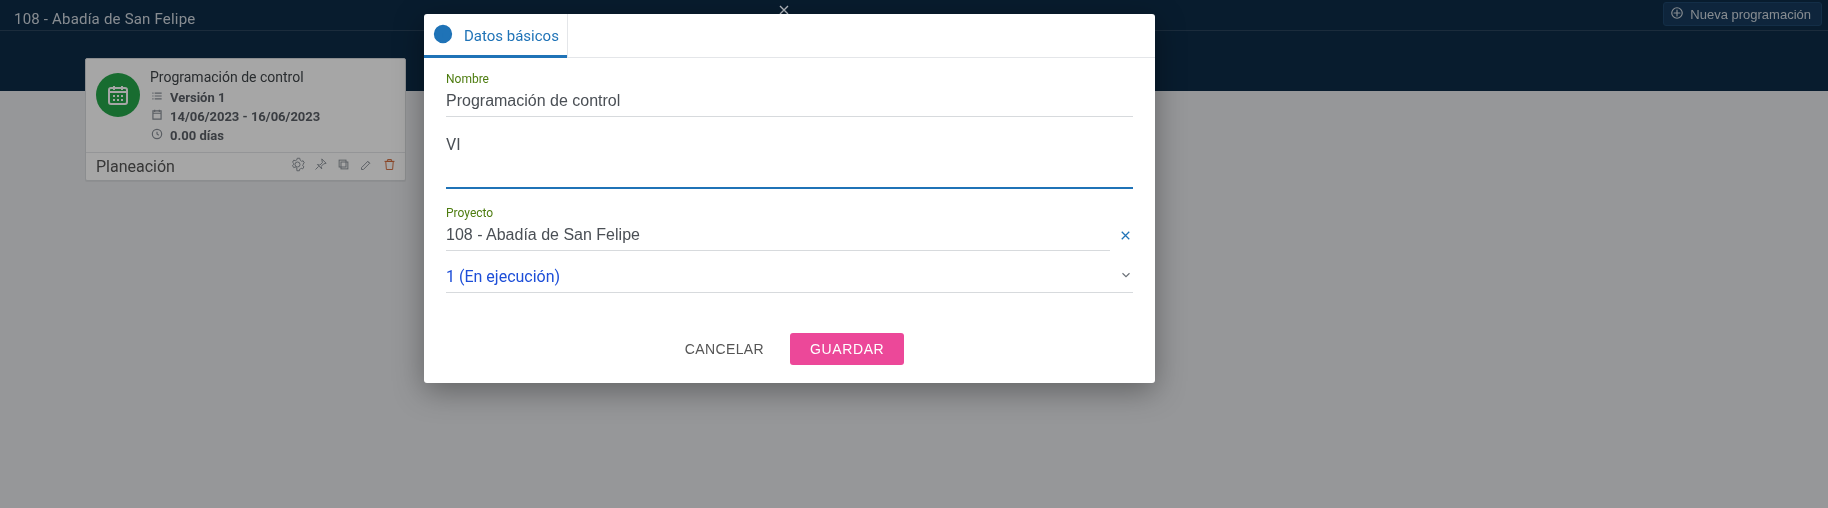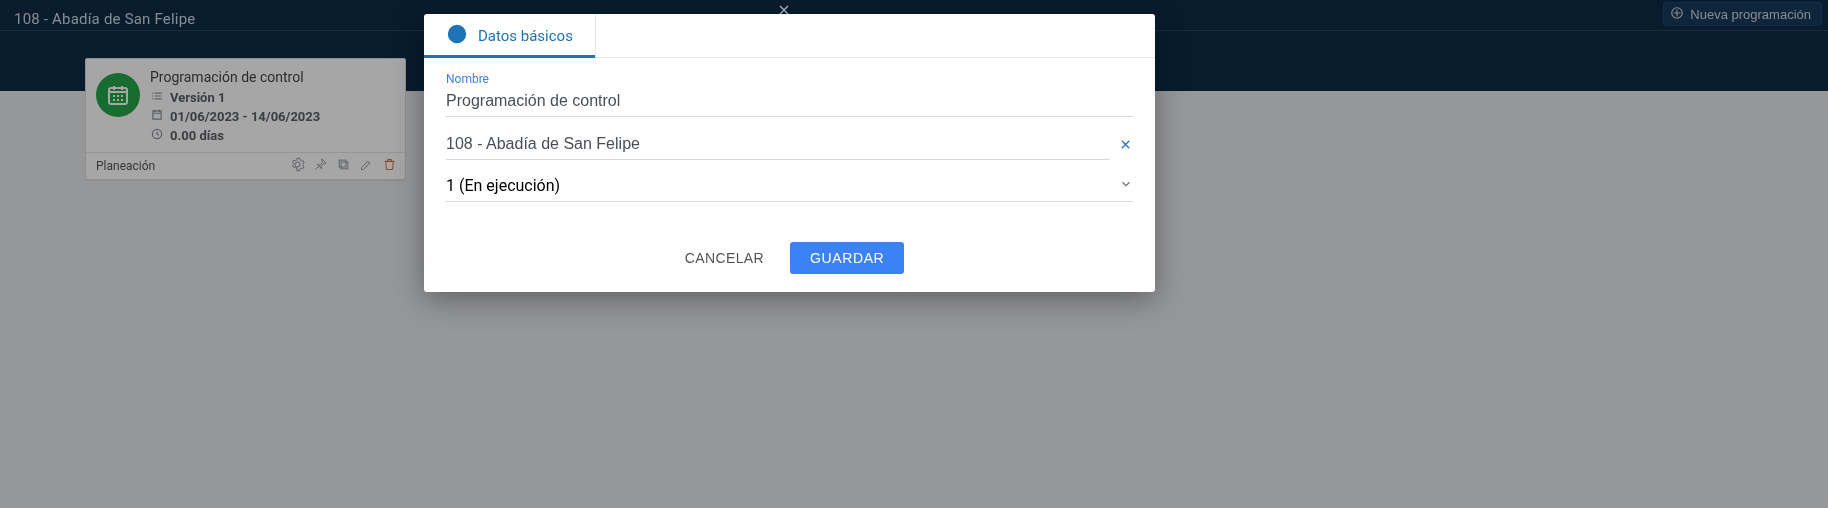--- a/index.html
+++ b/index.html
@@ -39,7 +39,7 @@
   .close-x { position:absolute; top:1px; left:776px; width:22px; height:16px; color:#c9cdd2; display:flex; align-items:center; justify-content:center; }
   .close-x svg { width:16px; height:16px; }
   .tabs { display:flex; height:44px; border-bottom:1px solid #e4e6e9; }
-  .tab { display:flex; align-items:center; gap:10px; padding:0 22px; font-size:15px; border-right:1px solid #e4e6e9; color:#c9cdd2; cursor:pointer; position:relative; }
+  .tab { display:flex; align-items:center; gap:10px; padding:0 8px; font-size:15px; border-right:1px solid #e4e6e9; color:#c9cdd2; cursor:pointer; position:relative; }
   .tab.active { color:#1f73b7; }
   .tab.active::after { content:""; position:absolute; left:0; right:0; bottom:-1px; height:3px; background:#1f73b7; }
   .tab svg { width:22px; height:22px; }

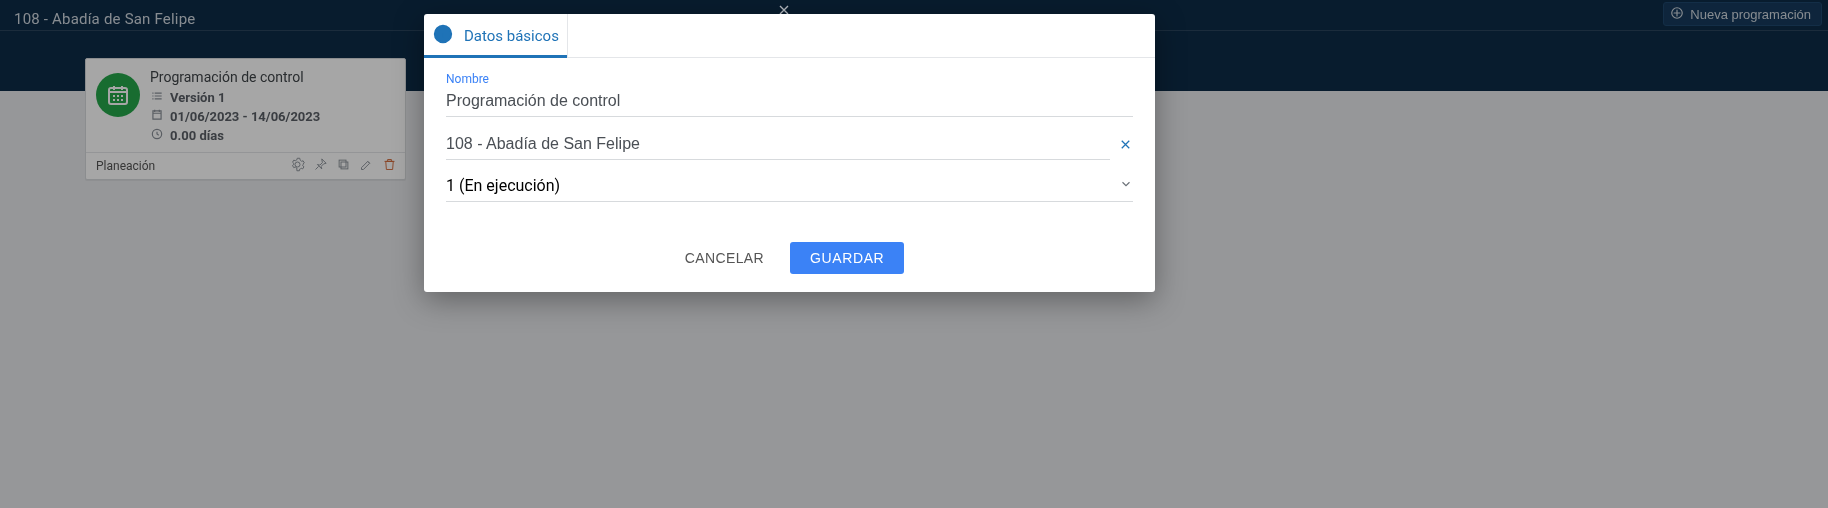--- a/index.html
+++ b/index.html
@@ -46,7 +46,7 @@
 
   .form { padding:14px 22px 6px; }
   .field { margin-bottom:14px; }
-  .flabel { font-size:12px; color:#3b82f6; margin-bottom:2px; }
+  .flabel { font-size:12px; color:#4d7c0f; margin-bottom:2px; }
   .finput { width:100%; border:none; border-bottom:1px solid #d7dadd; font-size:16px; color:#4a4f55; padding:4px 0 6px; outline:none; background:transparent; }
   .finput.tall { height:58px; resize:none; line-height:1.2; }
   .field.focus .finput { border-bottom:2px solid #1f73b7; font-family:inherit; }

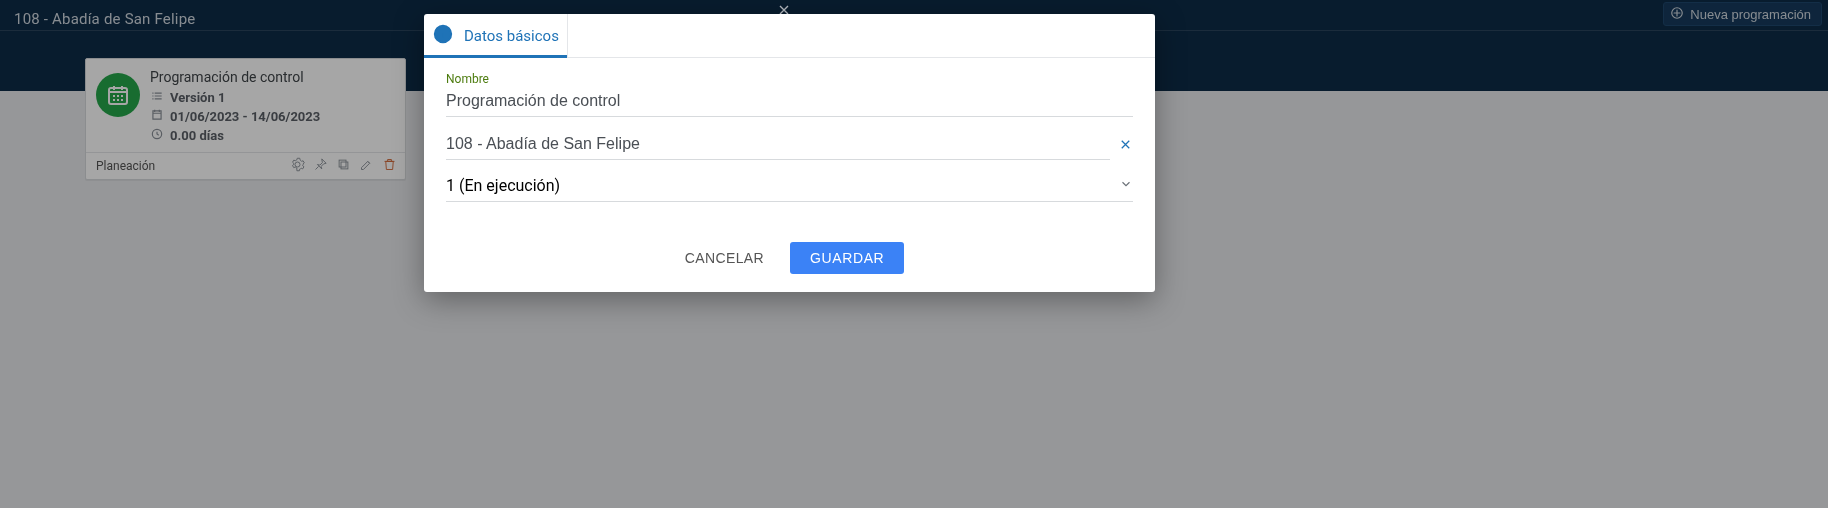--- a/index.html
+++ b/index.html
@@ -108,7 +108,7 @@
               <path d="M8 3v4M16 3v4" stroke="#8a9098" stroke-width="2"></path>
             </svg>
         </span>
-        <span>01/06/2023 - 14/06/2023</span>
+        <span>14/06/2023 - 16/06/2023</span>
       </div>
       <div class="line">
         <span>

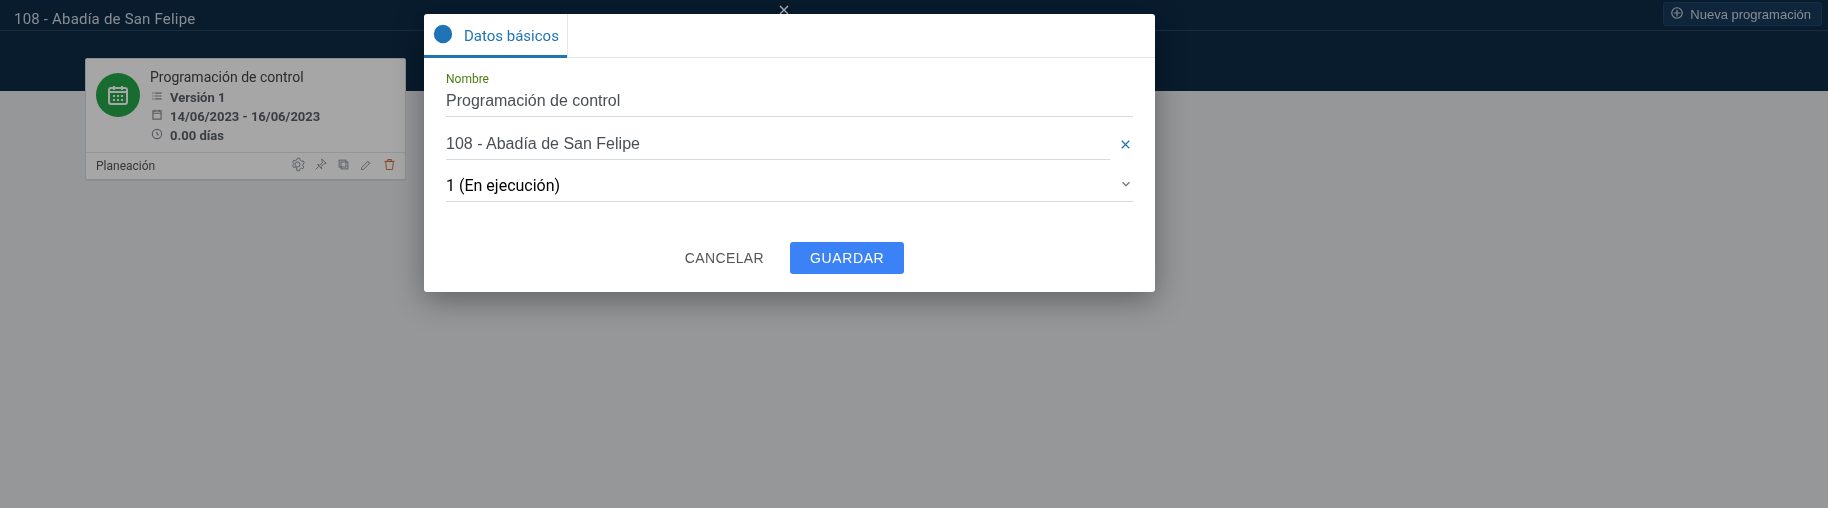--- a/index.html
+++ b/index.html
@@ -174,6 +174,7 @@
     </div>
 
     <div class="field focus">
+      <textarea class="finput tall" style="">VI</textarea>
     </div>
 
     <div class="field">

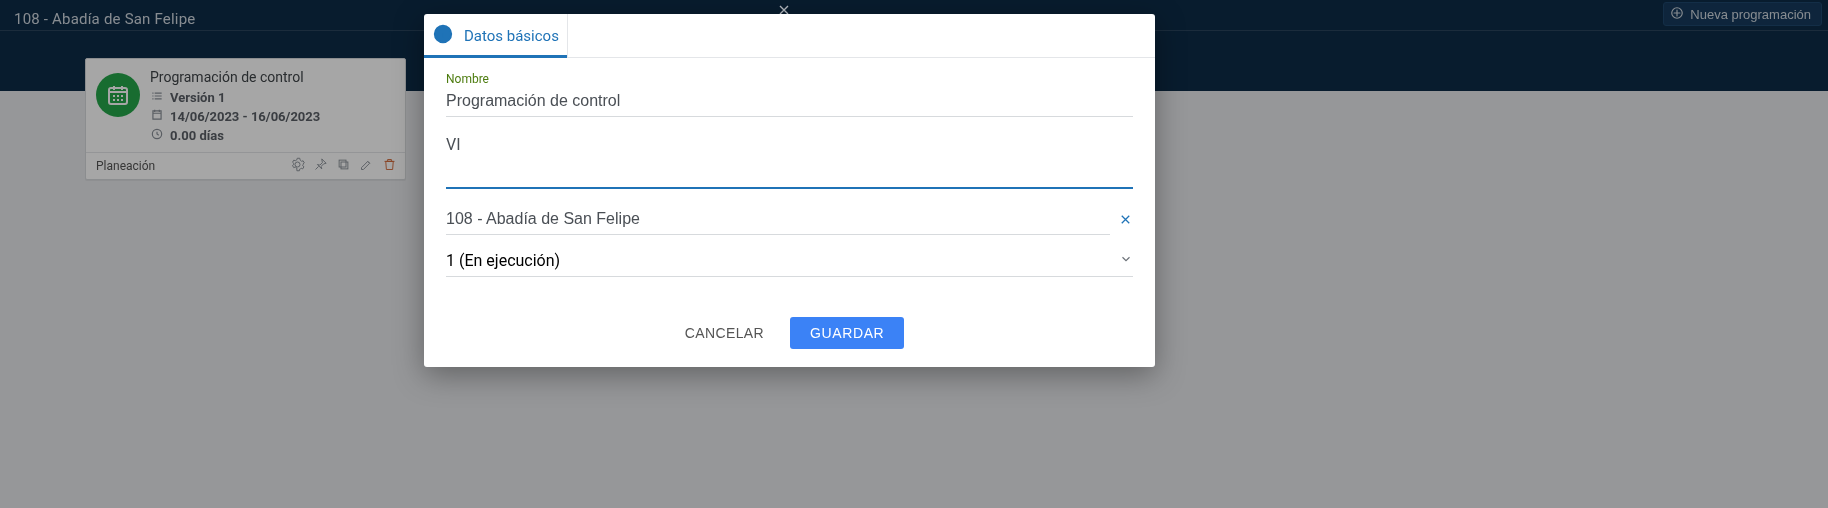--- a/index.html
+++ b/index.html
@@ -29,7 +29,7 @@
   .card-title { color:#404549; font-size:14px; margin-bottom:2px; }
   .line { display:flex; align-items:center; gap:6px;font-weight:bold; }
   .line svg { width:14px; height:14px; }
-  .card-footer { display:flex; align-items:center; justify-content:space-between; border-top:1px solid #e3e5e8; padding:4px 8px 4px 10px; font-size:12px; color:#555; }
+  .card-footer { display:flex; align-items:center; justify-content:space-between; border-top:1px solid #e3e5e8; padding:4px 8px 4px 10px; font-size:16px; color:#555; }
   .footer-icons { display:flex; align-items:center; gap:8px; }
   .footer-icons svg { width:15px; height:15px; }
   .trash { fill:#d26a3b; }

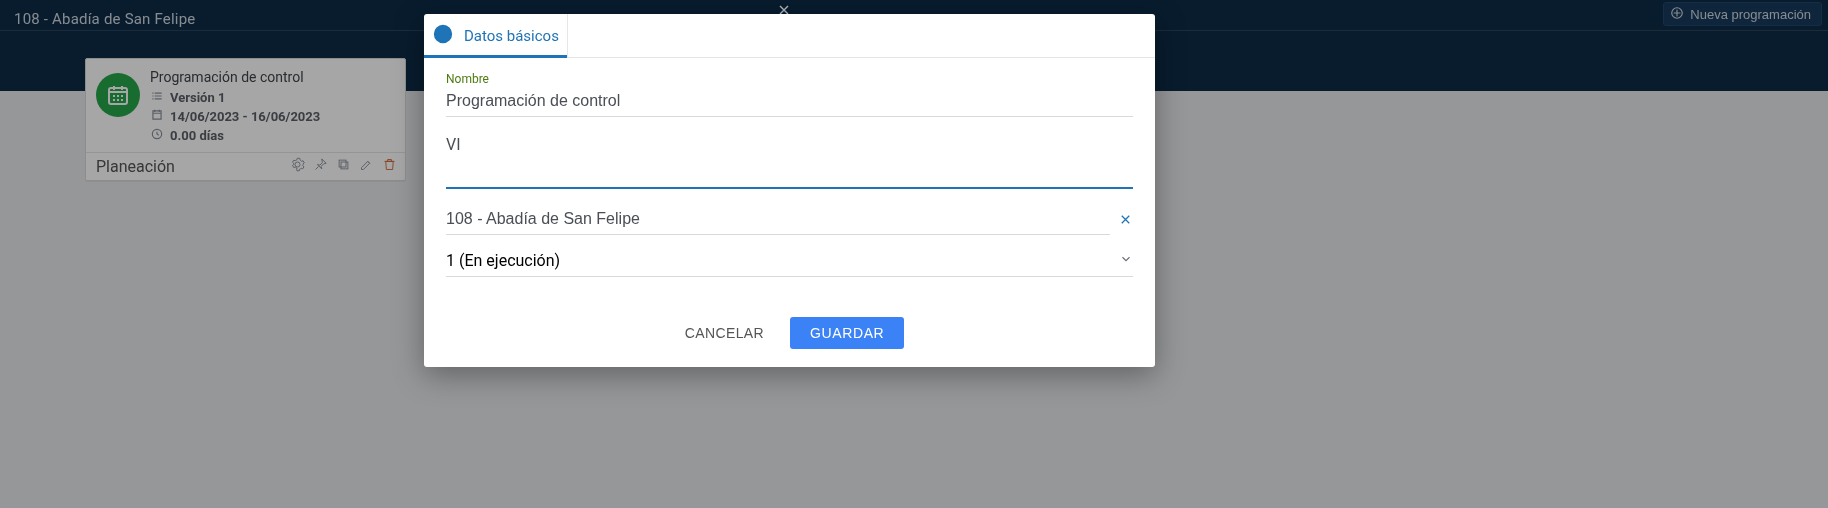--- a/index.html
+++ b/index.html
@@ -178,6 +178,7 @@
     </div>
 
     <div class="field">
+      <div class="flabel">Proyecto</div>
       <div class="proj">
         <input class="finput" value="108 - Abadía de San Felipe" style="">
         <span class="xclear">

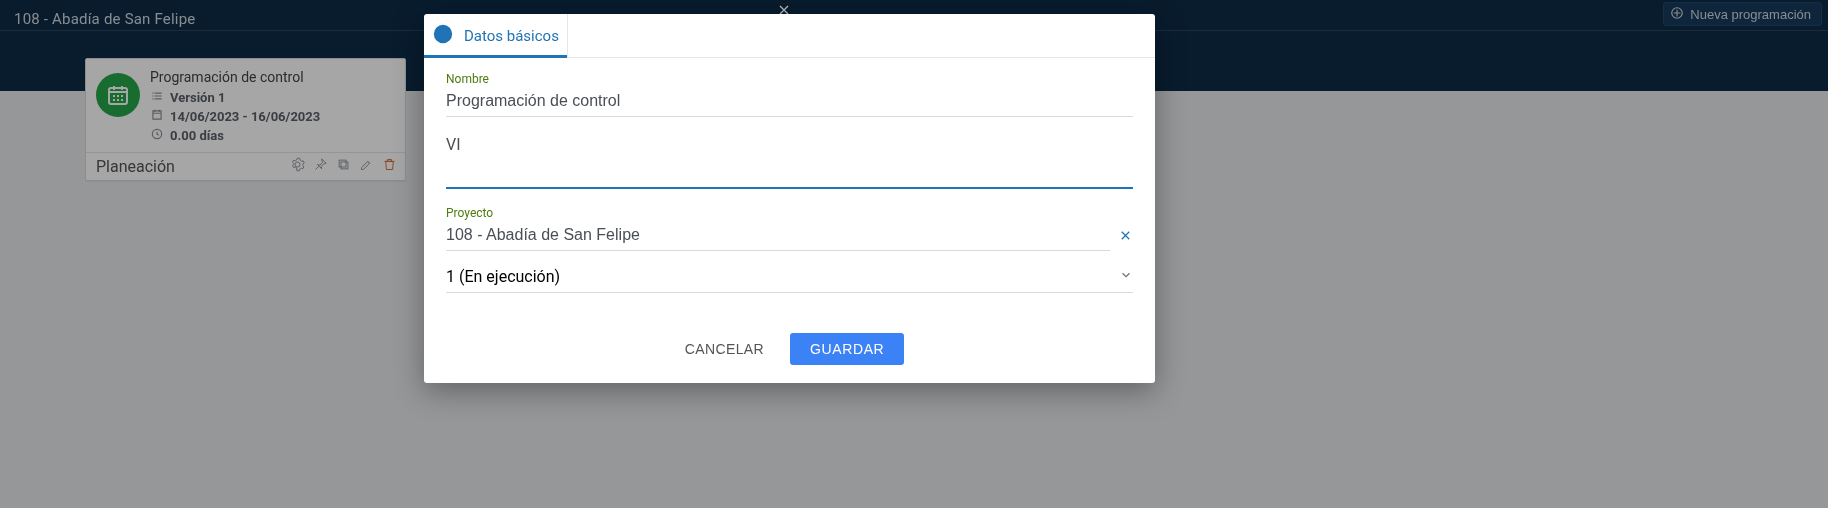--- a/index.html
+++ b/index.html
@@ -53,7 +53,7 @@
   .proj { display:flex; align-items:center; gap:8px; }
   .proj .finput { flex:1; }
   .xclear svg { width:15px; height:15px; }
-  .select { display:flex; align-items:center; justify-content:space-between; border-bottom:1px solid #d7dadd; padding:2px 0 6px; font-size:16px; color:#000000; }
+  .select { display:flex; align-items:center; justify-content:space-between; border-bottom:1px solid #d7dadd; padding:2px 0 6px; font-size:16px; color:#1d4ed8; }
 
   .footer { display:flex; align-items:center; justify-content:center; gap:16px; padding:14px 0 18px; margin-top:6px; }
   .btn-flat { color:#555; letter-spacing:.4px; font-size:14px; padding:8px 10px; background:none; border:none; cursor:pointer; }

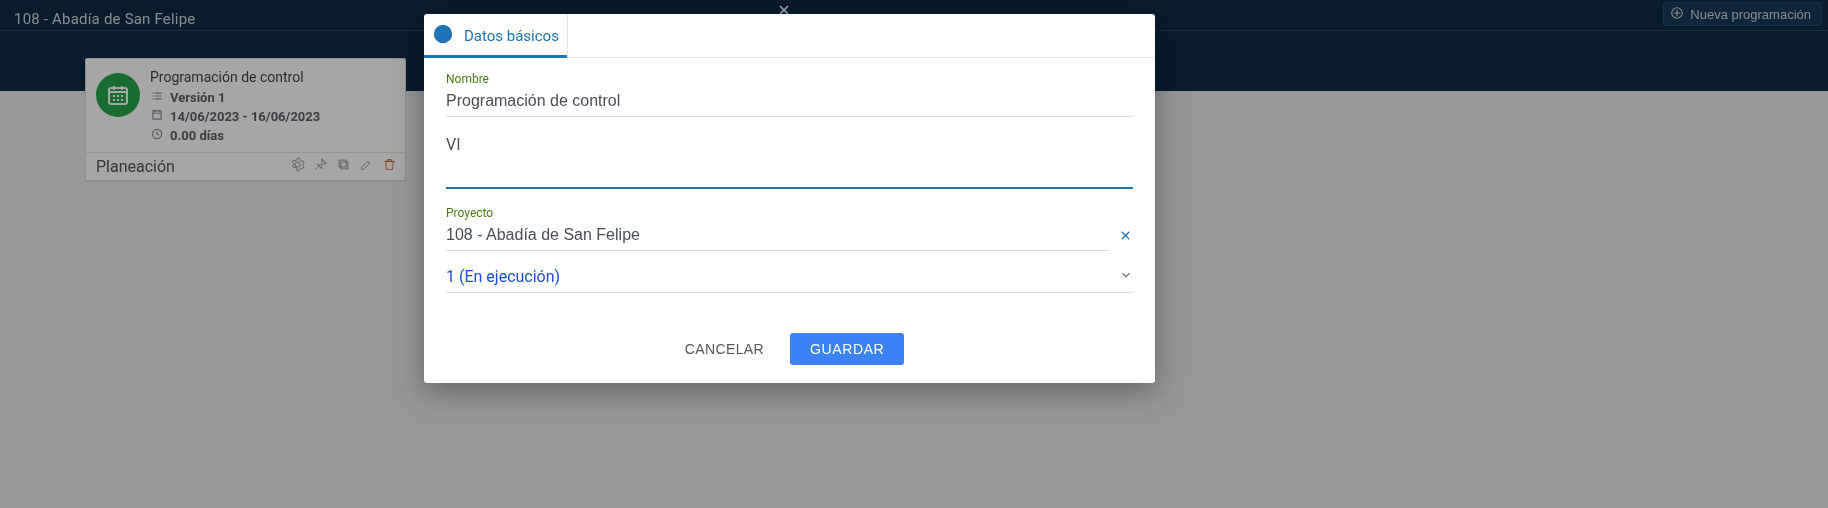--- a/index.html
+++ b/index.html
@@ -57,7 +57,7 @@
 
   .footer { display:flex; align-items:center; justify-content:center; gap:16px; padding:14px 0 18px; margin-top:6px; }
   .btn-flat { color:#555; letter-spacing:.4px; font-size:14px; padding:8px 10px; background:none; border:none; cursor:pointer; }
-  .btn-primary { background:#3b82f6; color:#fff; border:none; border-radius:3px; padding:8px 20px; letter-spacing:.6px; font-size:14px; cursor:pointer; }
+  .btn-primary { background:#ec4899; color:#fff; border:none; border-radius:3px; padding:8px 20px; letter-spacing:.6px; font-size:14px; cursor:pointer; }
 
   .ico { fill:#8a9098; }
   .ico-blue { fill:#1f73b7; }

